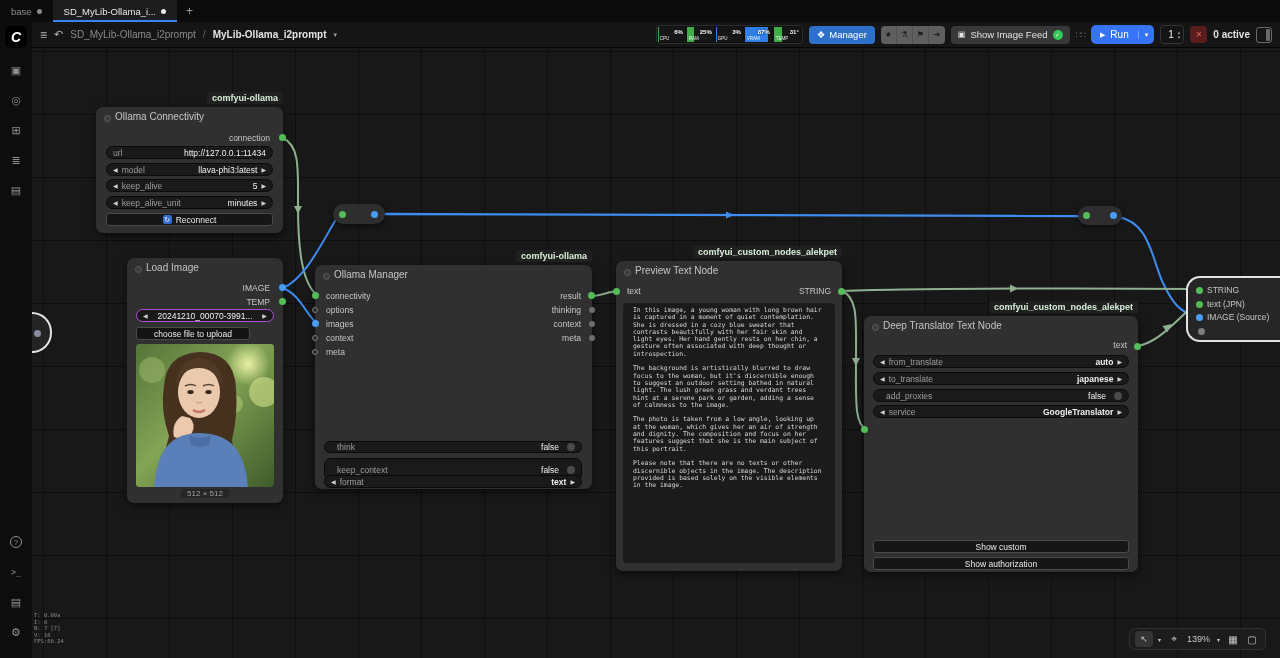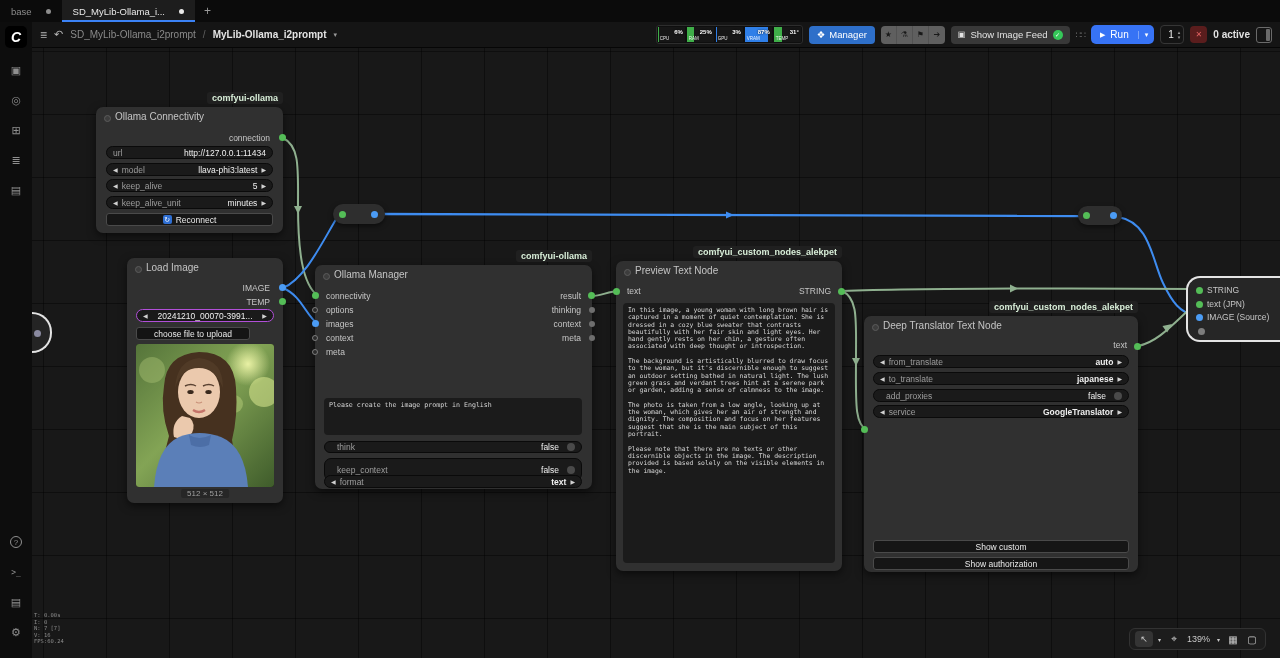--- a/index.html
+++ b/index.html
@@ -38,7 +38,7 @@
 .stub-left{position:absolute;background:#242424;border:2px solid #e4e4e4;border-left:none;border-radius:0 20px 20px 0}
 
 #tabbar{position:absolute;left:0;top:0;width:1280px;height:22px;background:#0b0b0b;display:flex;align-items:stretch;z-index:40}
-.tab{display:flex;align-items:center;gap:14px;padding:0 11px;font-size:9.5px;color:#8d8d8d}
+.tab{display:flex;align-items:center;gap:5px;padding:0 11px;font-size:9.5px;color:#8d8d8d}
 .tab.active{background:#1d1d1d;color:#e9e9e9;box-shadow:inset 0 -2px 0 #3b82f6}
 .tabdot{width:5px;height:5px;border-radius:50%;background:#8d8d8d}
 .tab.active .tabdot{background:#e9e9e9}

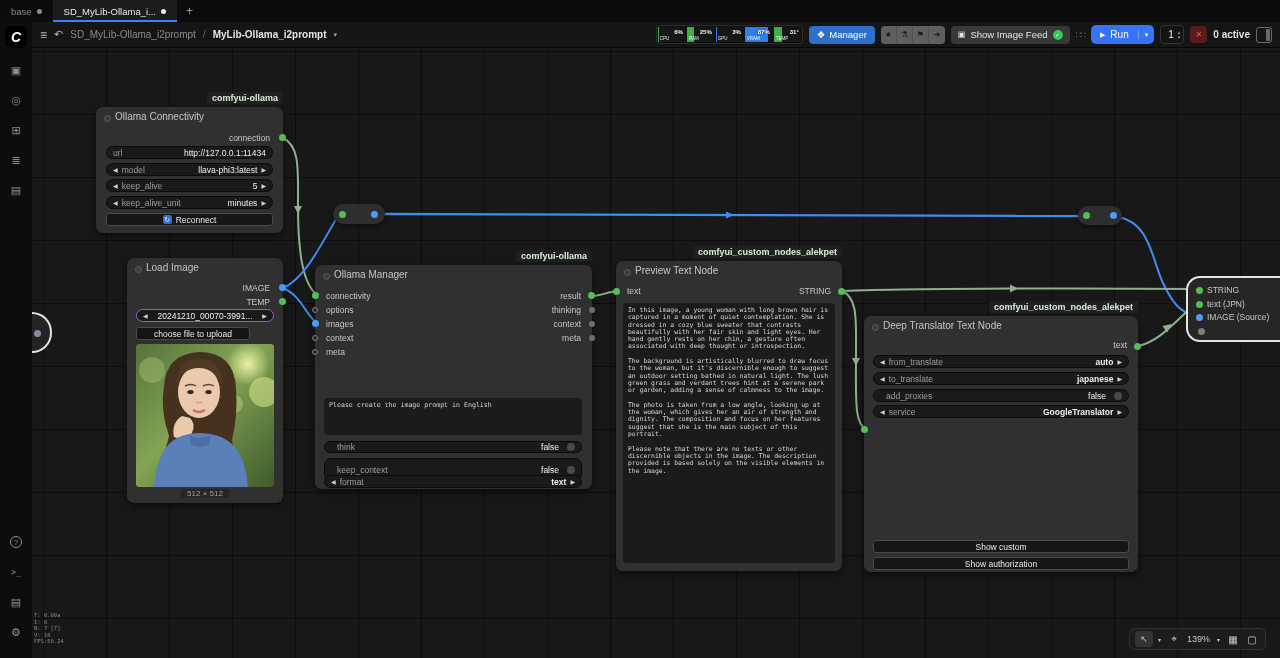--- a/index.html
+++ b/index.html
@@ -29,7 +29,7 @@
 .purpleoutline{border:1.5px solid #b14fd8}
 .btnw{position:absolute;height:13px;background:#161616;border:1px solid #4a4a4a;border-radius:3px;display:flex;align-items:center;justify-content:center;gap:4px;font-size:8.5px;color:#eaeaea}
 .bluebox{width:9px;height:9px;border-radius:2px;background:#2f6fd3;color:#fff;font-size:7px;line-height:9px;text-align:center}
-.ta{position:absolute;background:#1b1b1b;border-radius:4px;color:#d6d6d6;font-family:"DejaVu Sans Mono",monospace;font-size:6.6px;line-height:7.6px;padding:4px 5px;white-space:pre-wrap;overflow:hidden}
+.ta{position:absolute;background:#1b1b1b;border-radius:4px;color:#d6d6d6;font-family:"DejaVu Sans Mono",monospace;font-size:6.6px;line-height:7.6px;padding:4px 10px;white-space:pre-wrap;overflow:hidden}
 .caption{position:absolute;font-size:8px;color:#9f9f9f;left:50%;transform:translateX(-50%);background:#262626;padding:0 6px;border-radius:2px}
 .imgwrap{position:absolute;border-radius:3px;overflow:hidden;background:#000}
 

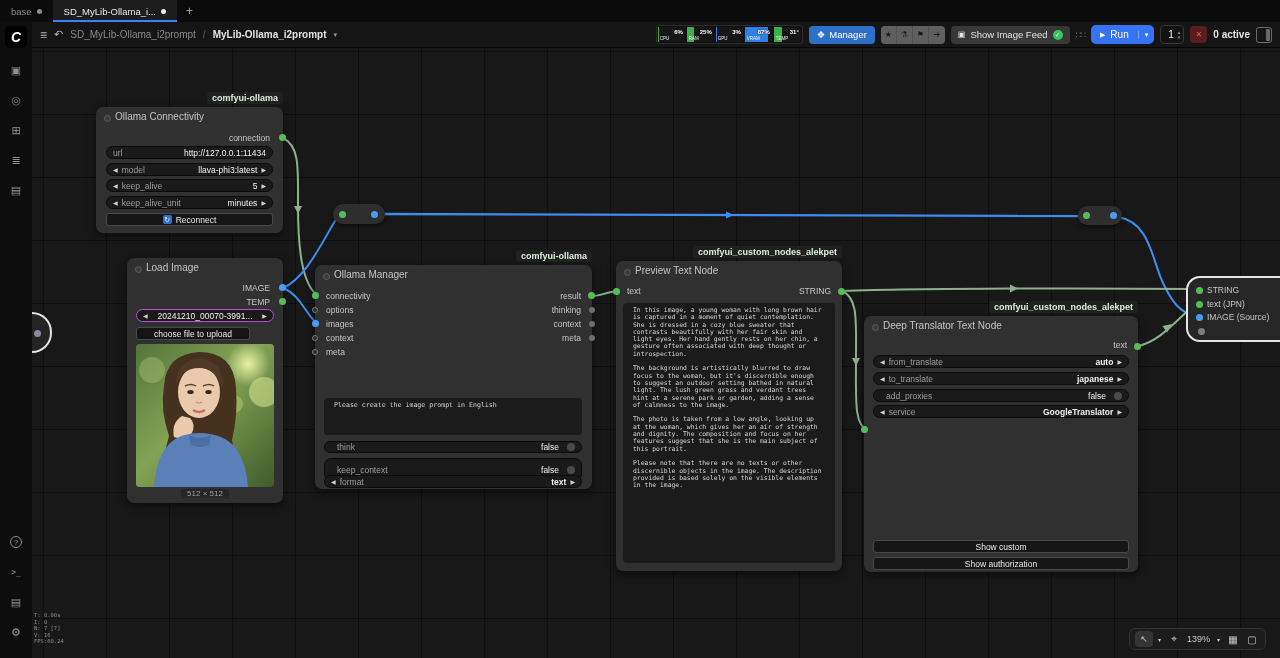--- a/index.html
+++ b/index.html
@@ -227,7 +227,6 @@
       <div class="slotR" style="right:11px;top:54px">context</div>
       <div class="dot dim" style="right:-3px;top:70px"></div>
       <div class="slotR" style="right:11px;top:68px">meta</div>
-      <div class="ta" style="left:9px;top:133px;width:258px;height:37px">Please create the image prompt in English</div>
       <div class="widget" style="left:9px;top:176px;width:258px;height:12px">
         <span class="lab" style="margin-left:6px">think</span>
         <span class="val">false</span>

